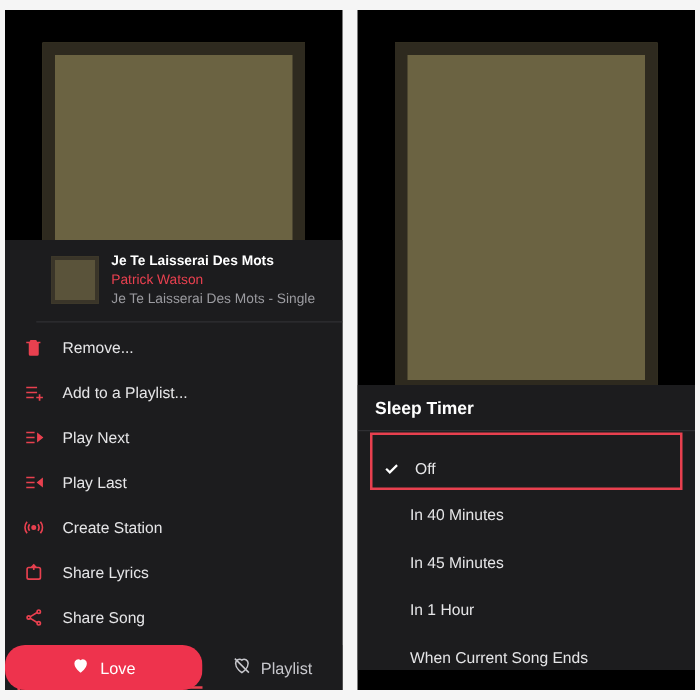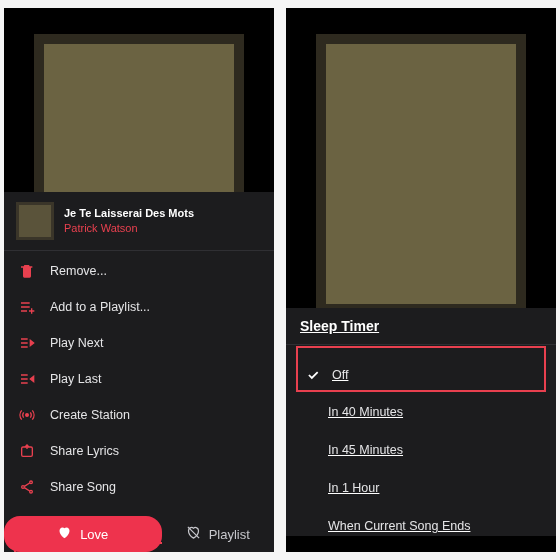--- a/index.html
+++ b/index.html
@@ -42,6 +42,7 @@
     padding: 10px 12px 10px 12px;
     border-bottom: 1px solid #2f2f33;
     gap: 10px;
+    margin-left: 25px;
   }
   .thumb {
     width: 38px; height: 38px;

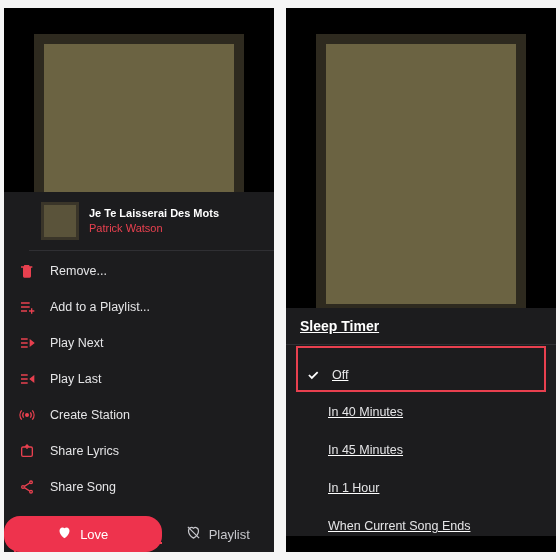--- a/index.html
+++ b/index.html
@@ -130,6 +130,7 @@
       <div class="track-meta">
         <div class="track-title">Je Te Laisserai Des Mots</div>
         <div class="track-artist">Patrick Watson</div>
+        <div class="track-album">Je Te Laisserai Des Mots - Single</div>
       </div>
     </div>
     <div class="menu-list">

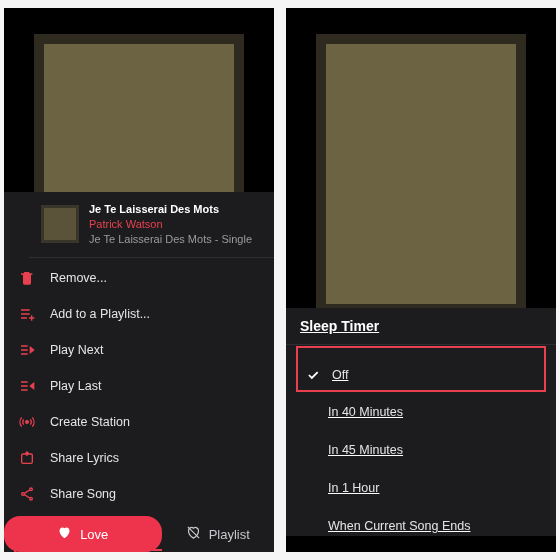--- a/index.html
+++ b/index.html
@@ -35,7 +35,7 @@
     color: #fff;
   }
   .sheet.left { top: 184px; bottom: 0; }
-  .sheet.right { top: 300px; bottom: 16px; text-decoration: underline; }
+  .sheet.right { top: 300px; bottom: 16px; }
   .track-header {
     display: flex;
     align-items: center;

